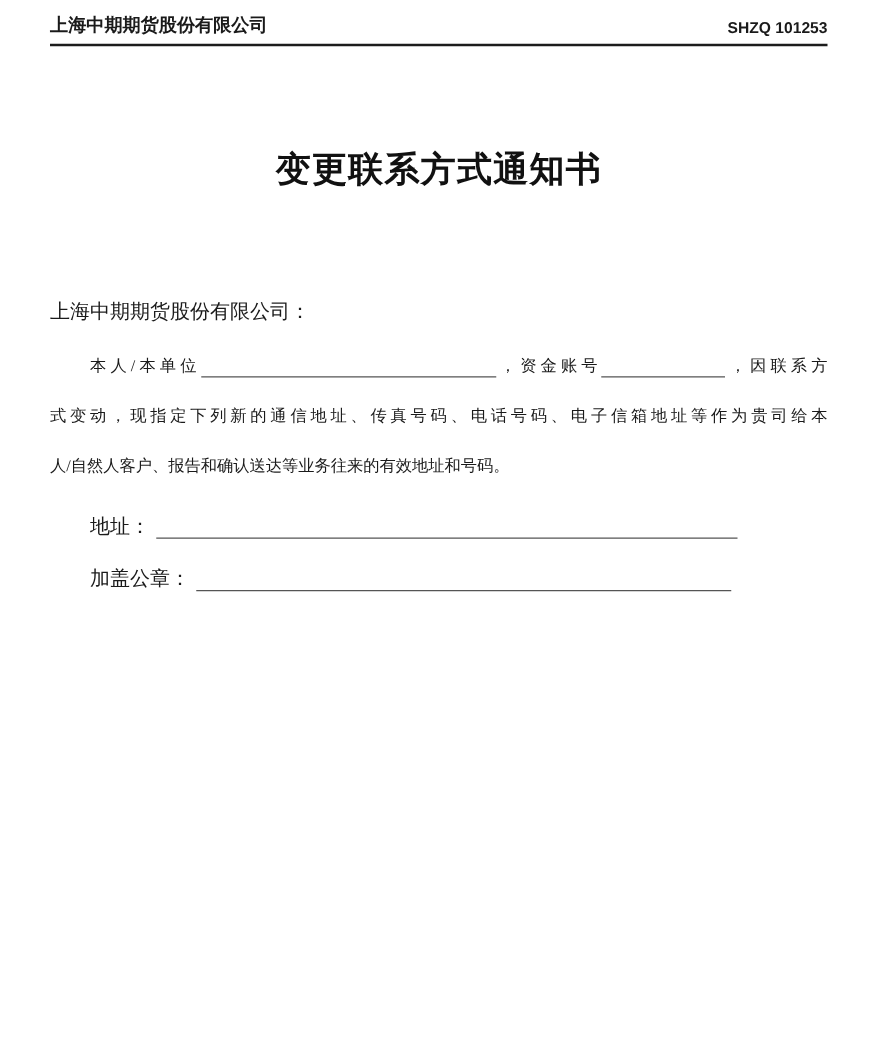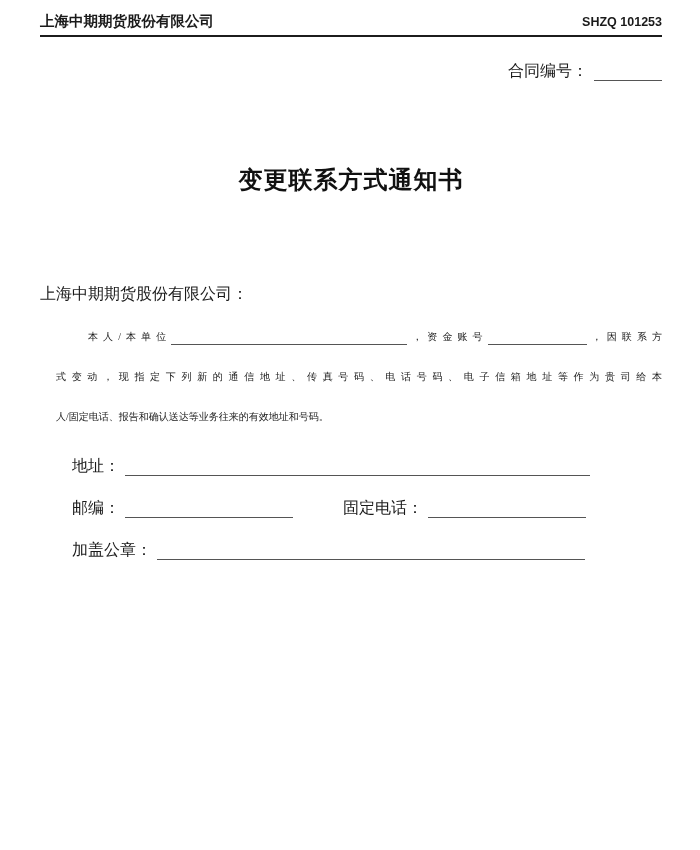--- a/index.html
+++ b/index.html
@@ -71,9 +71,6 @@
     <span class="doc-code">SHZQ 101253</span>
   </div>
 
-  <div class="contract-row">
-    <span>合同编号：</span><span class="blank b-contract"></span>
-  </div>
 
   <h1 class="title">变更联系方式通知书</h1>
 

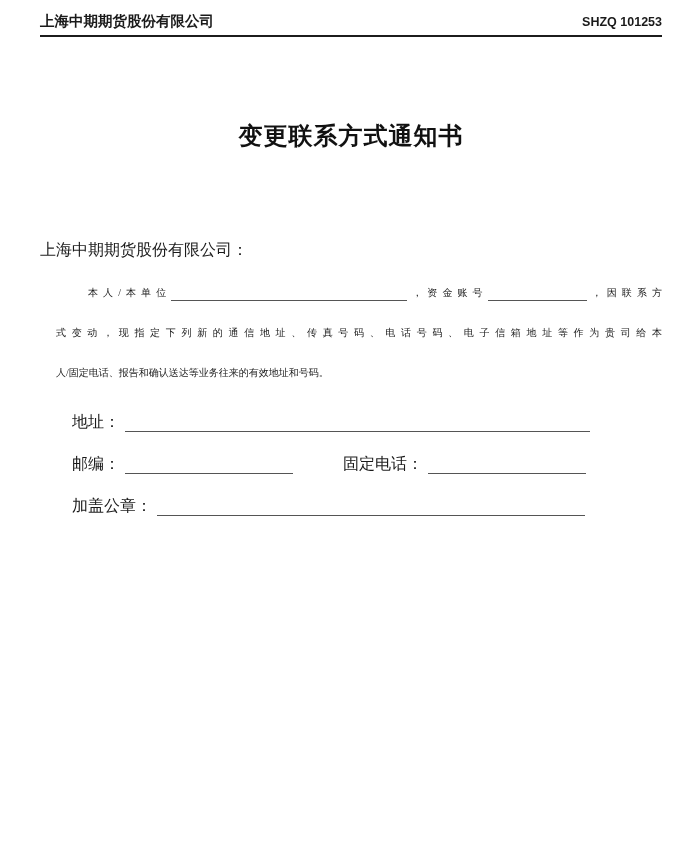--- a/index.html
+++ b/index.html
@@ -30,7 +30,7 @@
   .title {
     margin: 84px 0 0 0; text-align: center;
     font-family: "Liberation Sans", sans-serif; font-weight: 700;
-    font-size: 24px; line-height: 29px; letter-spacing: 1px; color: #111;
+    font-size: 28px; line-height: 29px; letter-spacing: 1px; color: #111;
   }
 
   

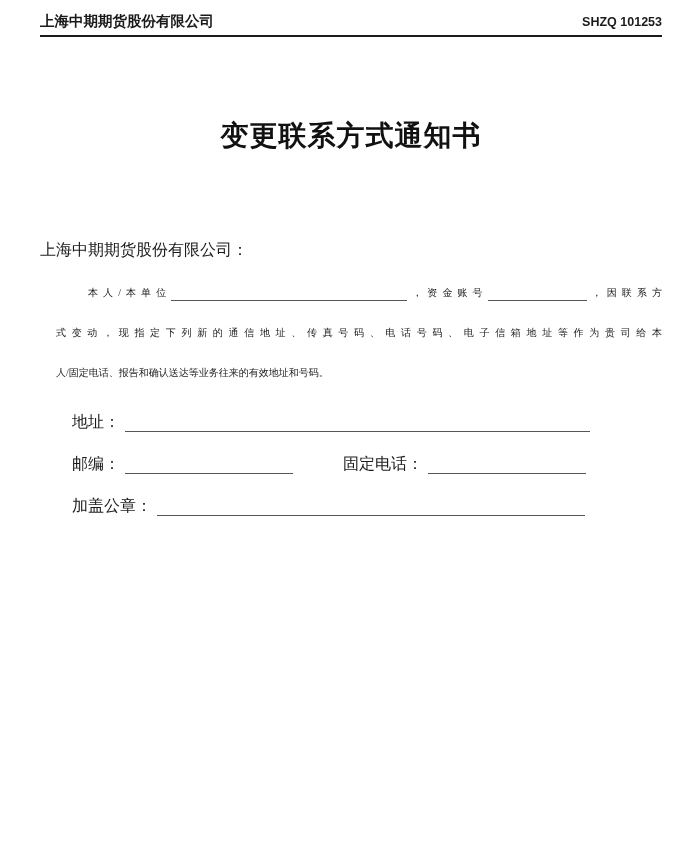--- a/index.html
+++ b/index.html
@@ -37,7 +37,7 @@
   .greeting { margin-top: 90px; line-height: 20px; }
 
   
-  .para { margin-top: 13px; font-size: 10px; margin-left: 16px; }
+  .para { margin-top: 13px; font-size: 13px; }
   .pline { line-height: 40px; white-space: nowrap; text-align: justify; text-align-last: justify; }
   .pline.l3 { text-align: left; text-align-last: left; }
   .l1 { text-indent: 32px; }

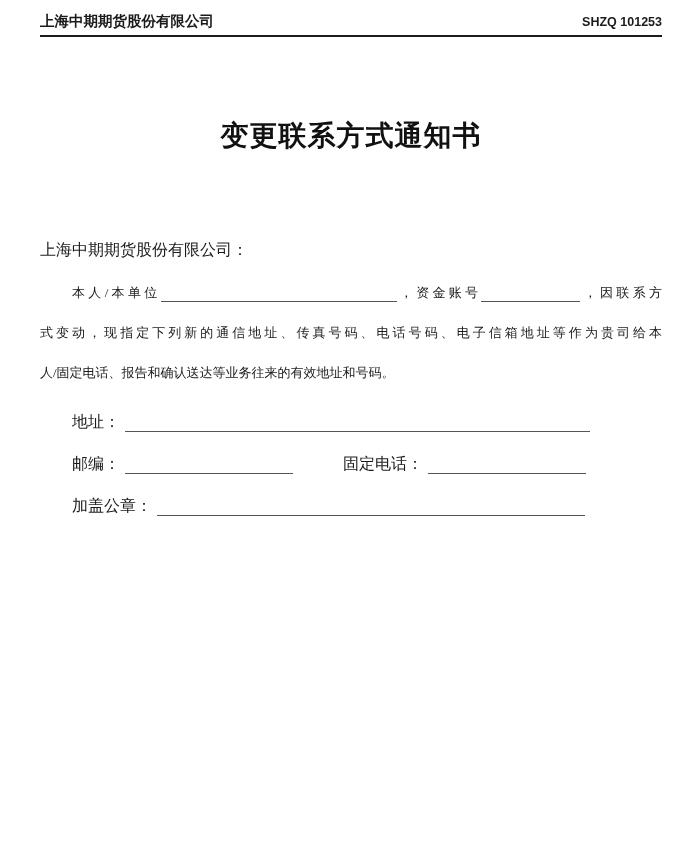--- a/index.html
+++ b/index.html
@@ -81,7 +81,7 @@
       <span>本人/本单位</span><span class="blank b-p1"></span><span>，资金账号</span><span class="blank b-p2"></span><span>，因联系方</span>
     </div>
     <div class="pline l2">式变动，现指定下列新的通信地址、传真号码、电话号码、电子信箱地址等作为贵司给本</div>
-    <div class="pline l3">人/固定电话、报告和确认送达等业务往来的有效地址和号码。</div>
+    <div class="pline l3">人/自然人客户、报告和确认送达等业务往来的有效地址和号码。</div>
   </div>
 
   <div class="fields">

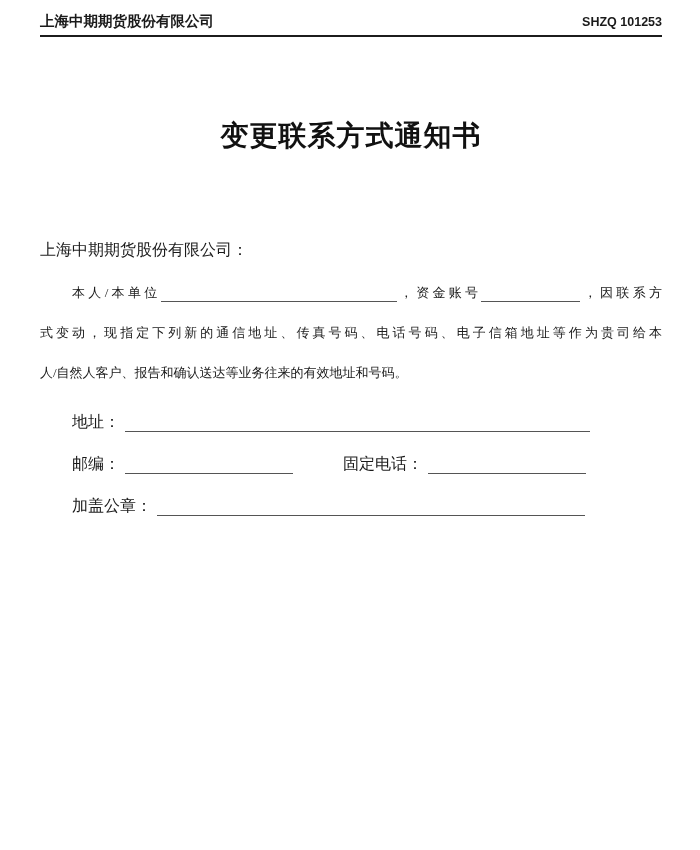--- a/index.html
+++ b/index.html
@@ -89,9 +89,6 @@
       <span>地址：</span><span class="blank b-address"></span>
     </div>
     <div class="frow">
-      <span>邮编：</span><span class="blank b-short"></span><span class="col2">固定电话：</span><span class="blank b-col2"></span>
-    </div>
-    <div class="frow">
       <span>加盖公章：</span><span class="blank b-email"></span>
     </div>
   </div>

